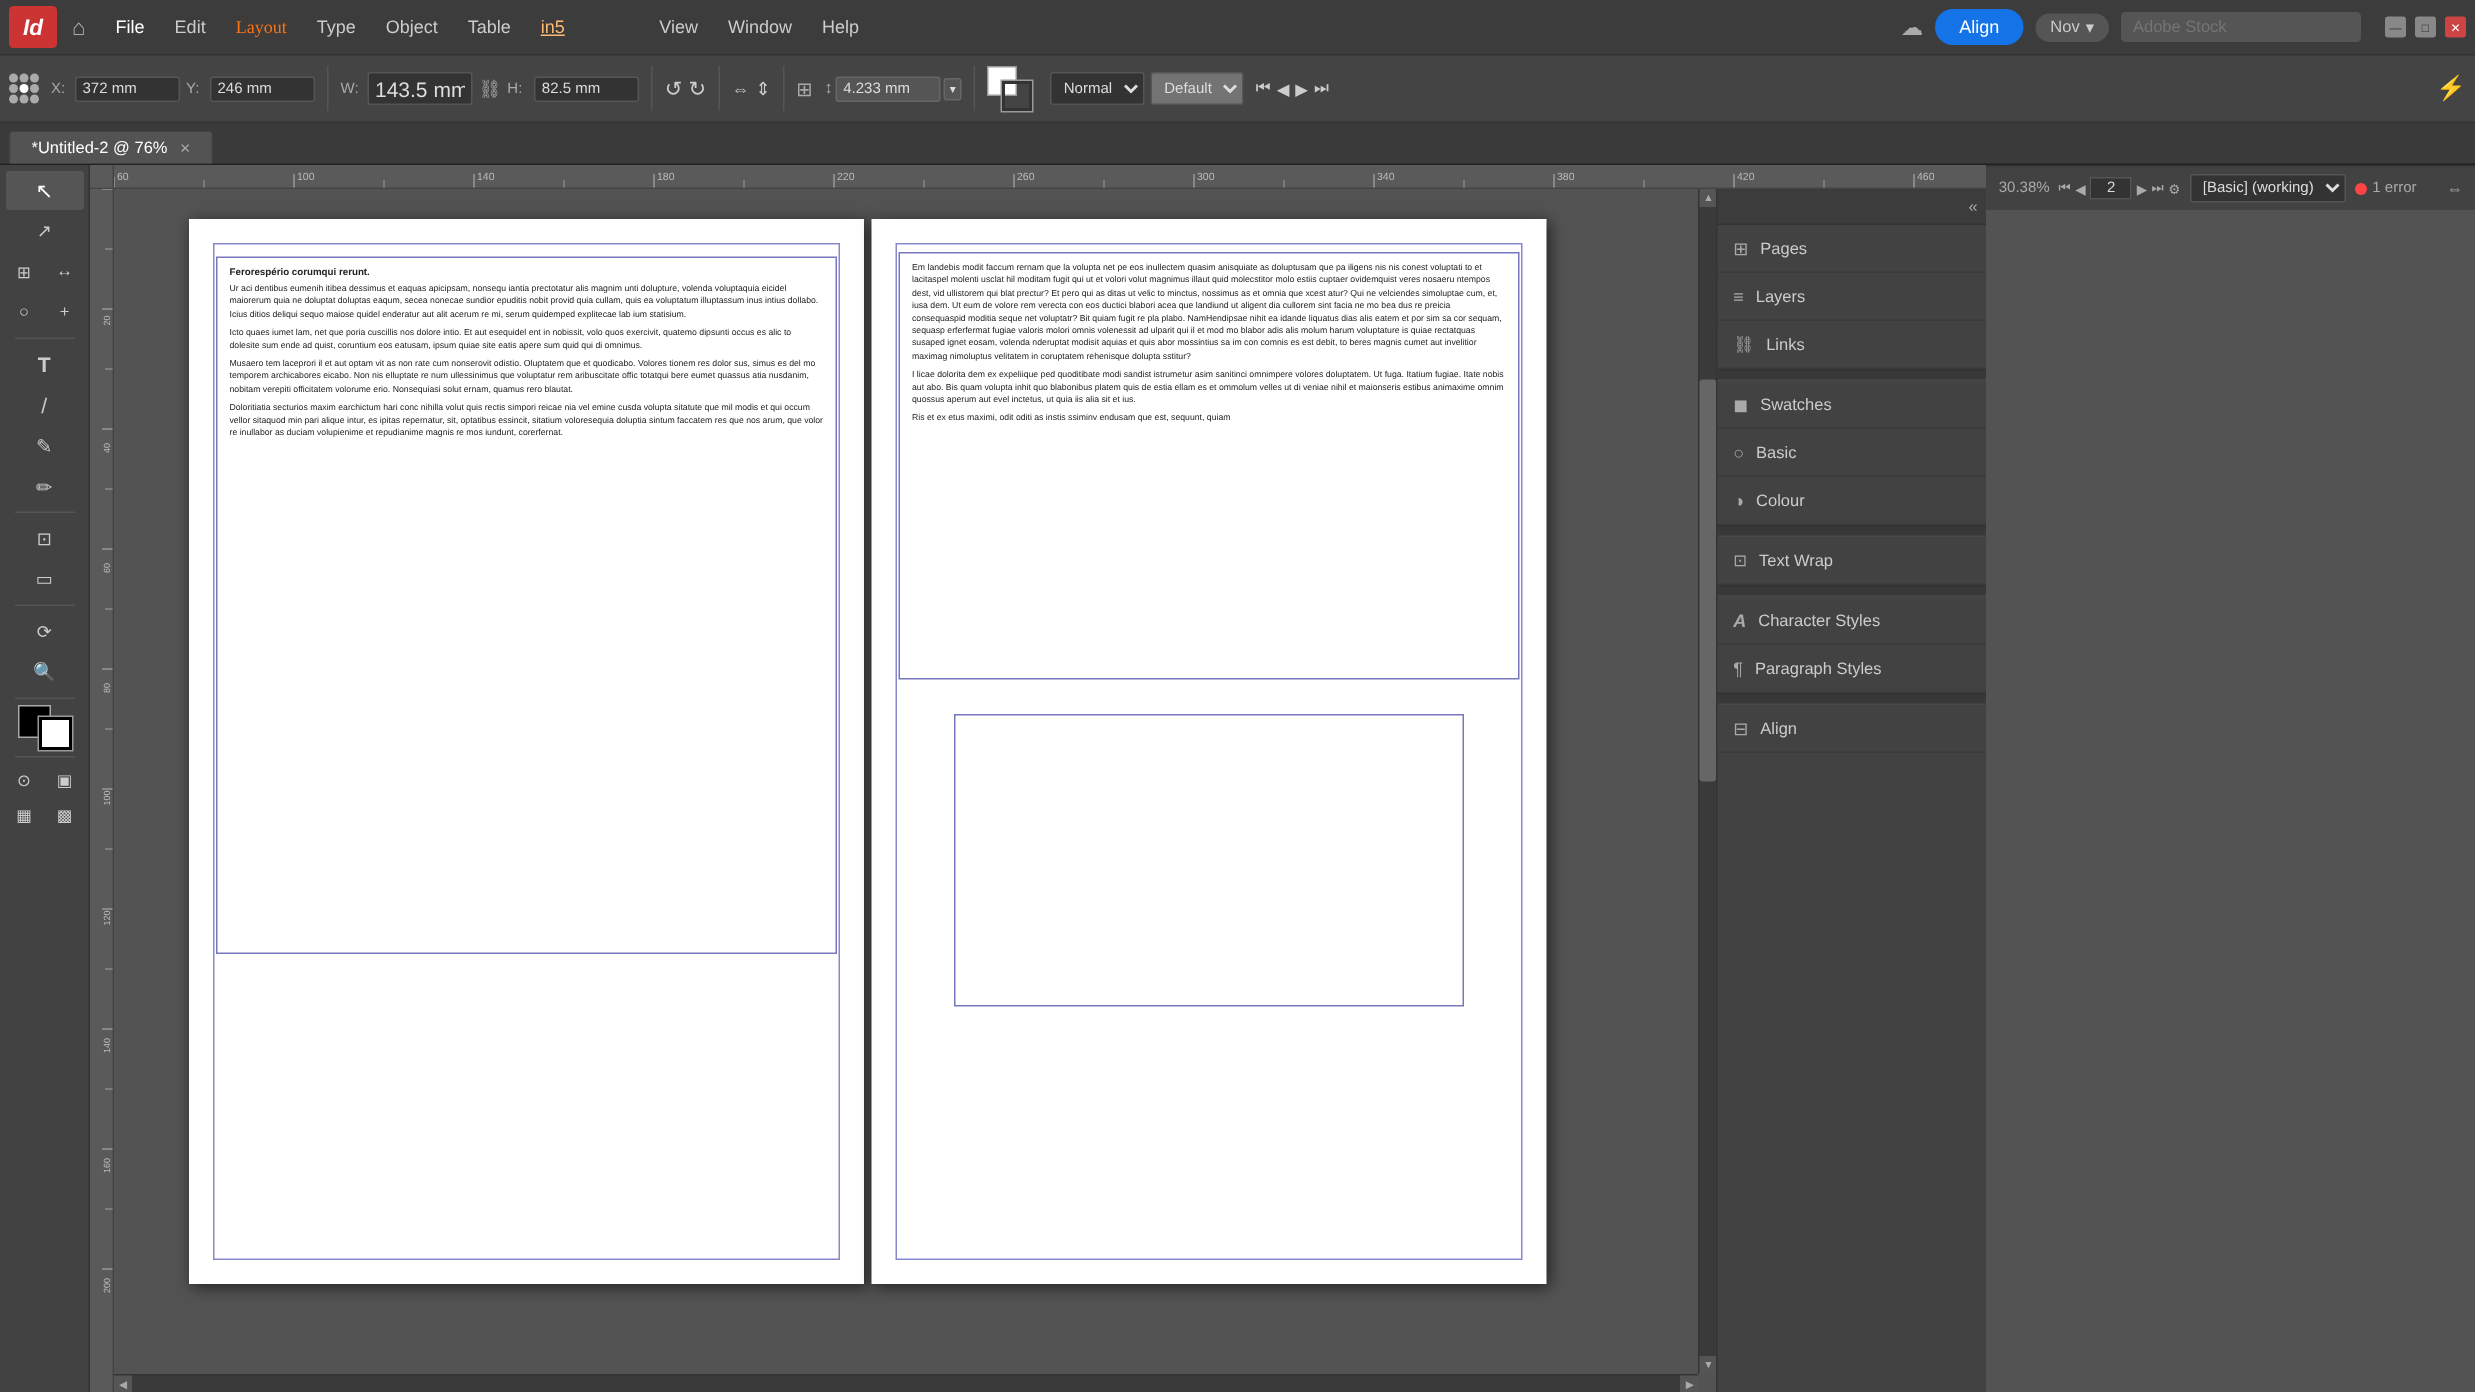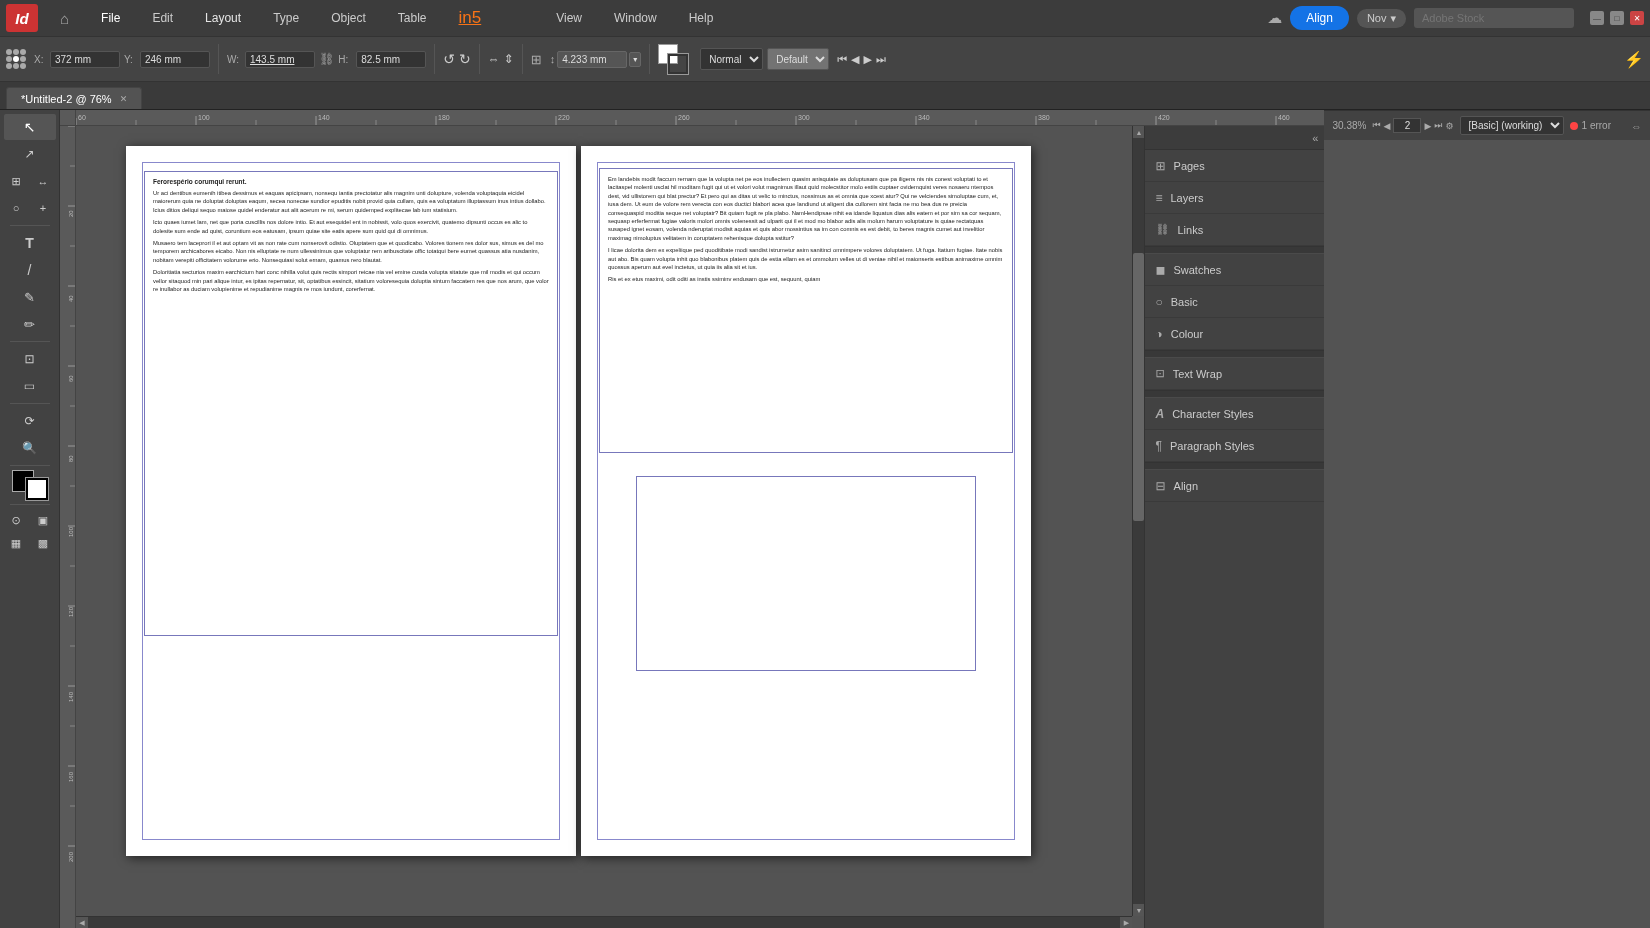--- a/index.html
+++ b/index.html
@@ -12,7 +12,7 @@
 
 <div style="width:1650px; height:928px; display:flex; flex-direction:column; overflow:hidden;">
 
-  <div style="height:36px; background:#3c3c3c; display:flex; align-items:center; padding:0 6px; gap:16px;">
+  <div style="height:36px; background:#3c3c3c; display:flex; align-items:center; padding:0 6px; gap:4px;">
 
     <div style="width:32px; height:28px; background:#cc3333; border-radius:3px; display:flex; align-items:center; justify-content:center; color:white; font-weight:bold; font-size:15px; font-style:italic; margin-right:6px; flex-shrink:0;">Id</div>
     <div style="color:#aaa; font-size:15px; margin-right:8px; cursor:pointer;">⌂</div>

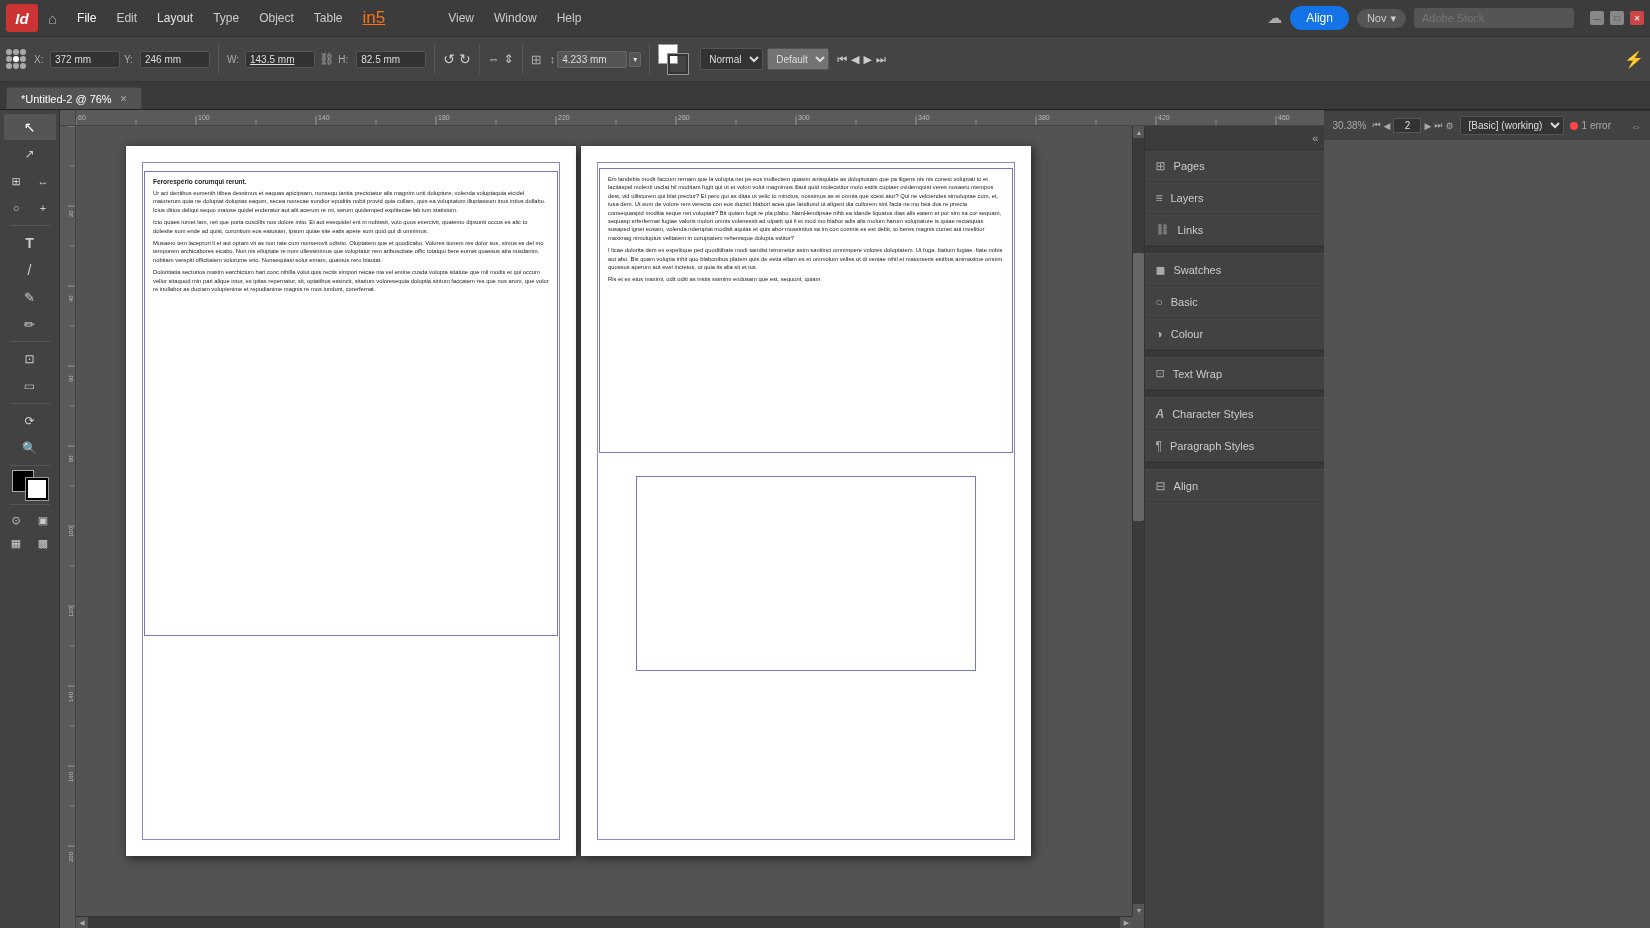--- a/index.html
+++ b/index.html
@@ -18,7 +18,7 @@
     <div style="color:#aaa; font-size:15px; margin-right:8px; cursor:pointer;">⌂</div>
     <div class="menu-item" style="color:#ffffff; font-size:12px; padding:4px 8px; cursor:pointer;">File</div>
     <div class="menu-item" style="color:#ccc; font-size:12px; padding:4px 8px; cursor:pointer;">Edit</div>
-    <div class="menu-item" style="color:#e5e5e5; font-size:12px; padding:4px 8px; cursor:pointer;">Layout</div>
+    <div class="menu-item" style="color:#f97316; font-size:12px; padding:4px 8px; cursor:pointer;font-family:Liberation Serif, serif;">Layout</div>
     <div class="menu-item" style="color:#ccc; font-size:12px; padding:4px 8px; cursor:pointer;">Type</div>
     <div class="menu-item" style="color:#ccc; font-size:12px; padding:4px 8px; cursor:pointer;">Object</div>
     <div class="menu-item" style="color:#ccc; font-size:12px; padding:4px 8px; cursor:pointer;">Table</div>

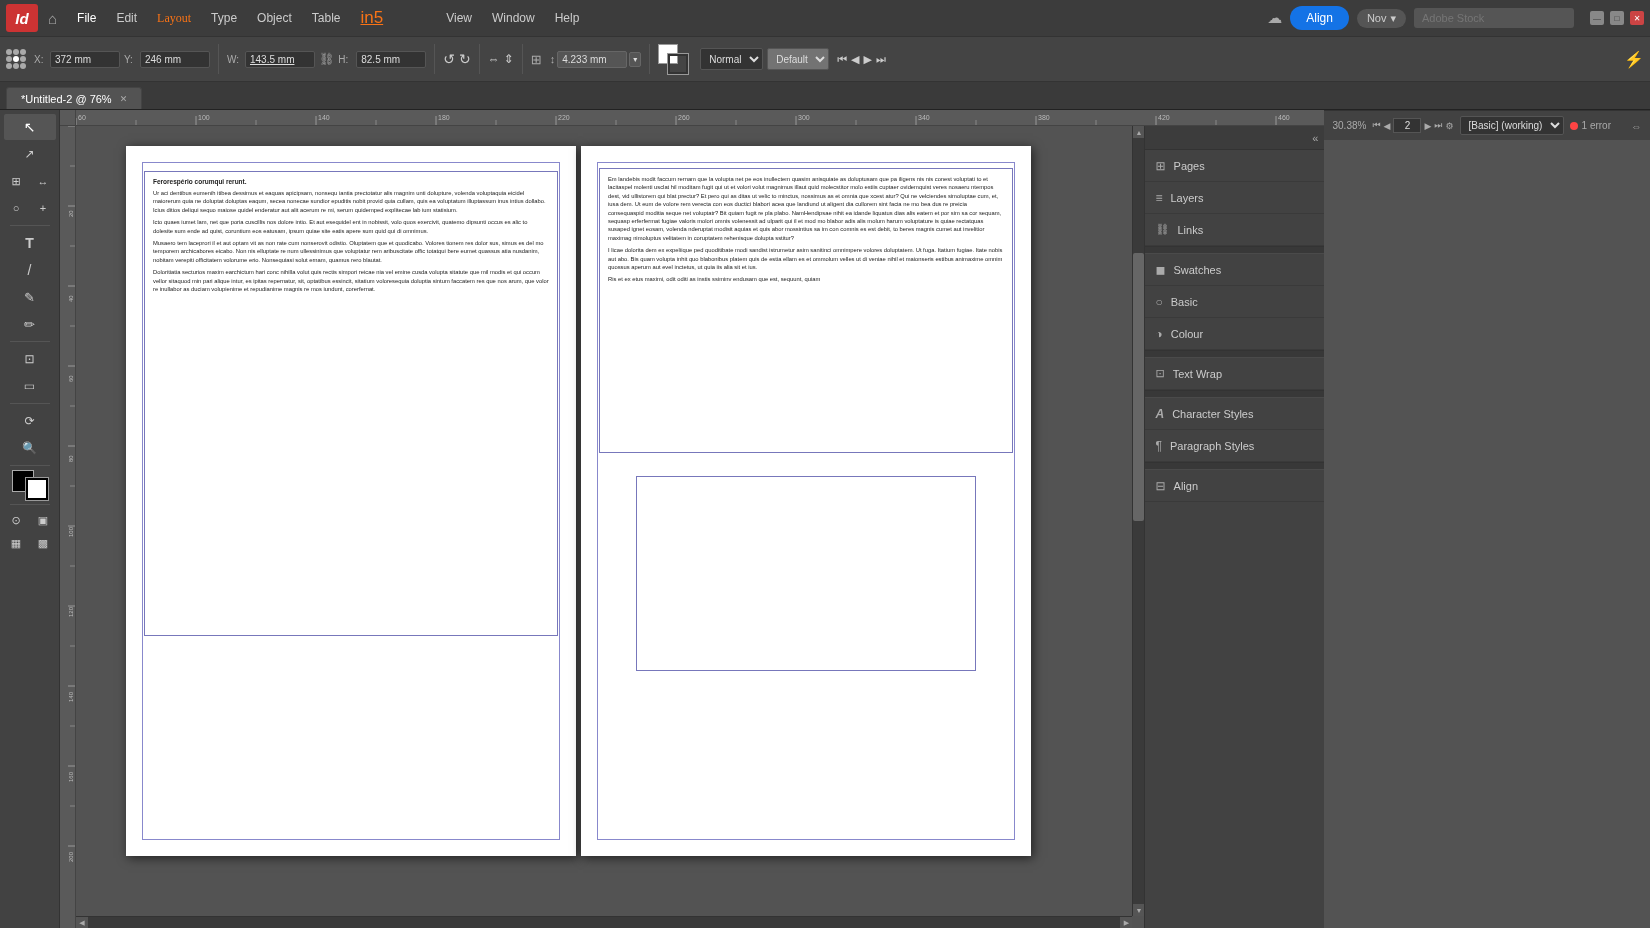--- a/index.html
+++ b/index.html
@@ -22,7 +22,7 @@
     <div class="menu-item" style="color:#ccc; font-size:12px; padding:4px 8px; cursor:pointer;">Type</div>
     <div class="menu-item" style="color:#ccc; font-size:12px; padding:4px 8px; cursor:pointer;">Object</div>
     <div class="menu-item" style="color:#ccc; font-size:12px; padding:4px 8px; cursor:pointer;">Table</div>
-    <div class="menu-item" style="color:#f97316; font-size:17px; padding:4px 8px; cursor:pointer;text-decoration:underline;">in5</div>
+    <div class="menu-item" style="color:#fdba74; font-size:12px; padding:4px 8px; cursor:pointer;text-decoration:underline;">in5</div>
     <div class="menu-item" style="color:#ccc; font-size:12px; padding:4px 8px; cursor:pointer;margin-left:43px;">View</div>
     <div class="menu-item" style="color:#ccc; font-size:12px; padding:4px 8px; cursor:pointer;">Window</div>
     <div class="menu-item" style="color:#ccc; font-size:12px; padding:4px 8px; cursor:pointer;">Help</div>

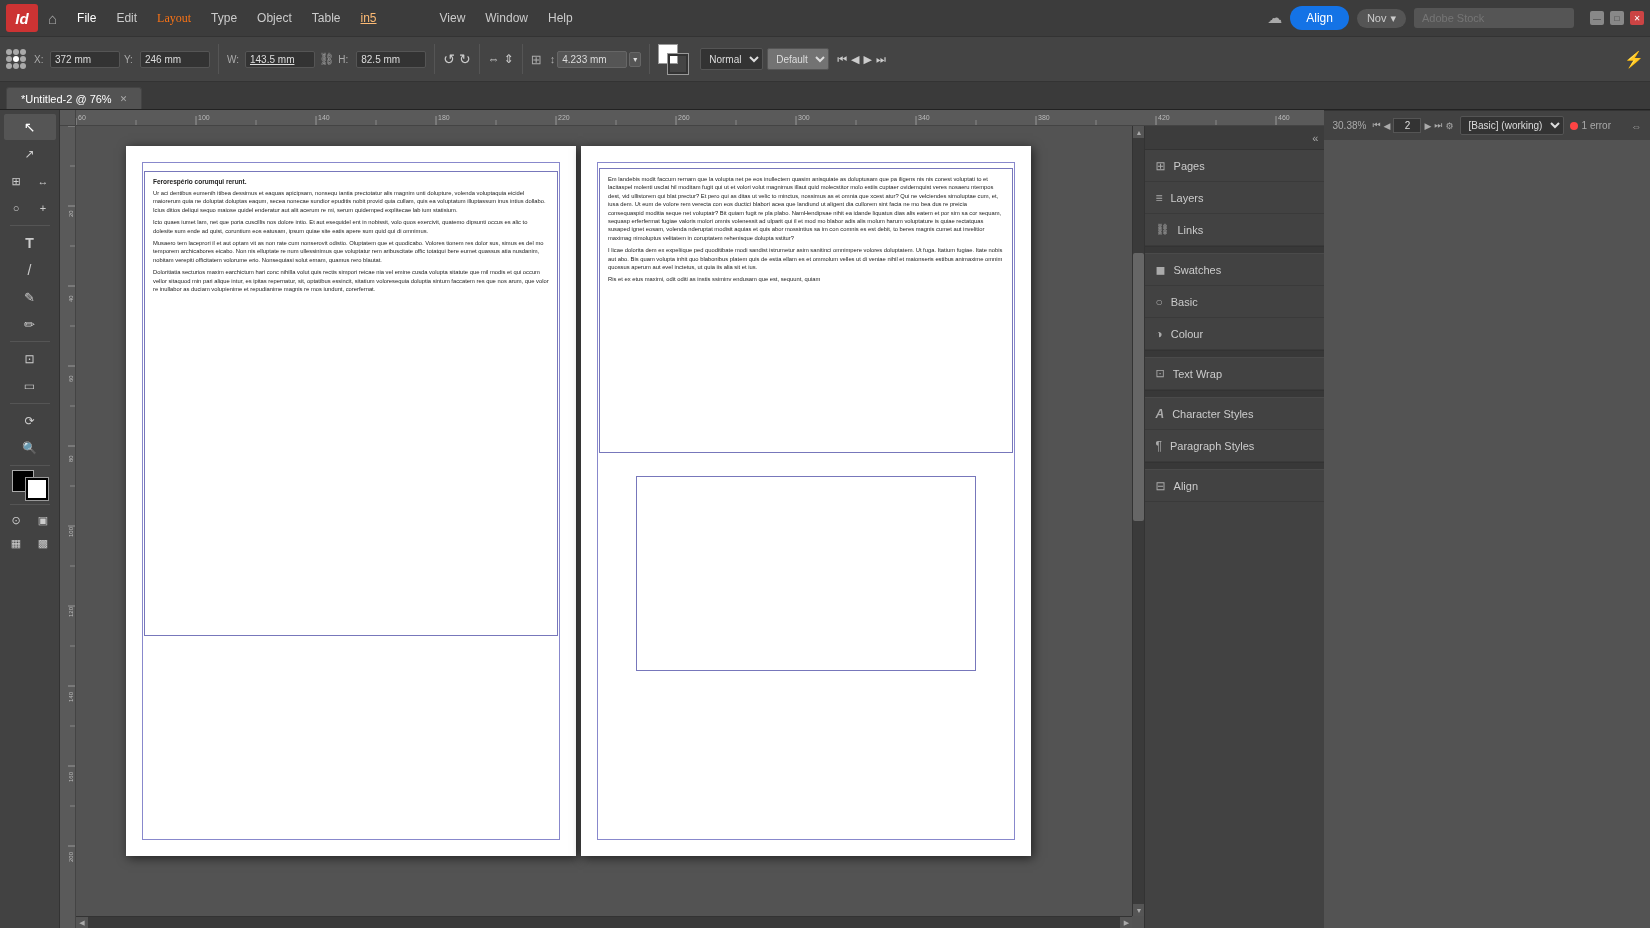--- a/index.html
+++ b/index.html
@@ -70,7 +70,7 @@
 
     <div style="display:flex; align-items:center; gap:2px;">
       <span style="color:#aaa; font-size:10px; width:16px;">W:</span>
-      <input type="text" style="background: rgb(51, 51, 51); border: 1px solid rgb(85, 85, 85); color: rgb(221, 221, 221); padding: 2px 4px; border-radius: 2px; font-size: 10px; width: 70px; text-decoration: underline;" value="143.5 mm">
+      <input type="text" style="background: rgb(51, 51, 51); border: 1px solid rgb(85, 85, 85); color: rgb(221, 221, 221); padding: 2px 4px; border-radius: 2px; font-size: 14px; width: 70px;" value="143.5 mm">
     </div>
     <div style="color:#aaa;font-size:12px;cursor:pointer;">⛓</div>
     <div style="display:flex; align-items:center; gap:2px;">

